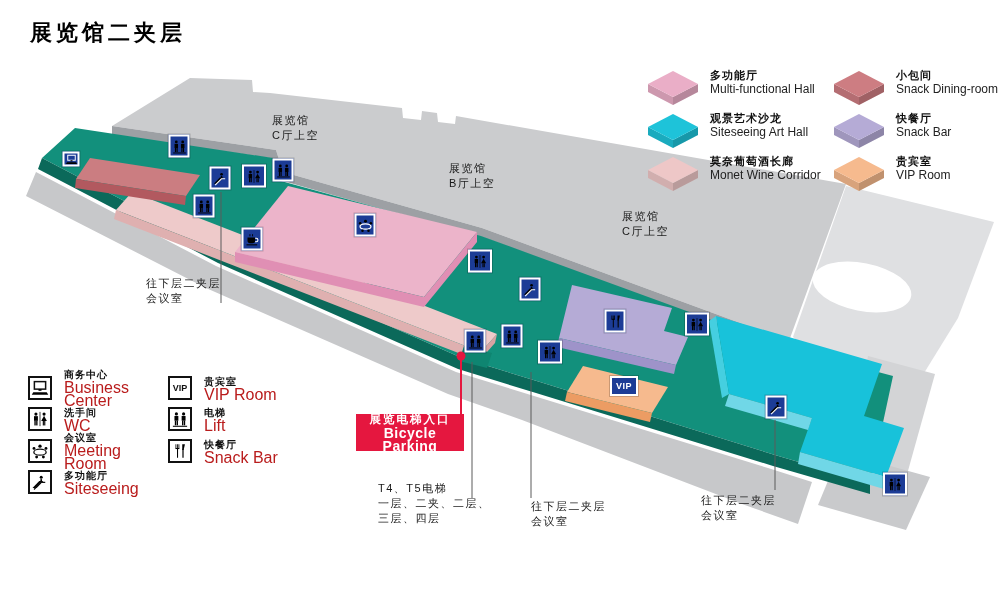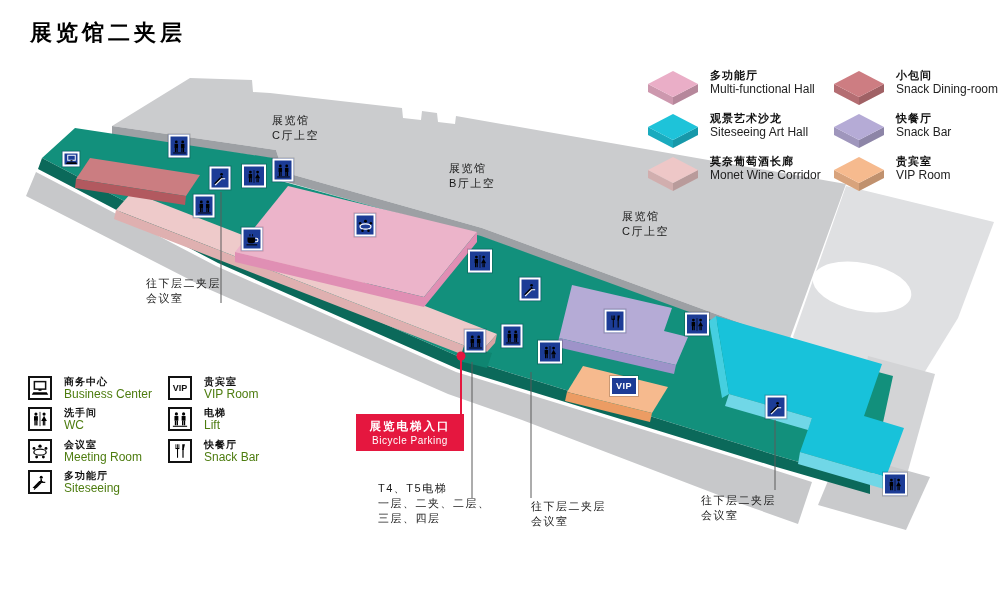--- a/index.html
+++ b/index.html
@@ -46,7 +46,7 @@
        font-size:9px;font-weight:bold}
   .lic svg{width:18px;height:18px;display:block}
   .fl-text .zh{font-size:10px;font-weight:bold;letter-spacing:1px;line-height:13px}
-  .fl-text .en{font-size:12px;line-height:13px;color:#4d7c0f}
+  .fl-text .en{font-size:16px;line-height:13px;color:#b91c1c}
 </style>
 </head>
 <body>

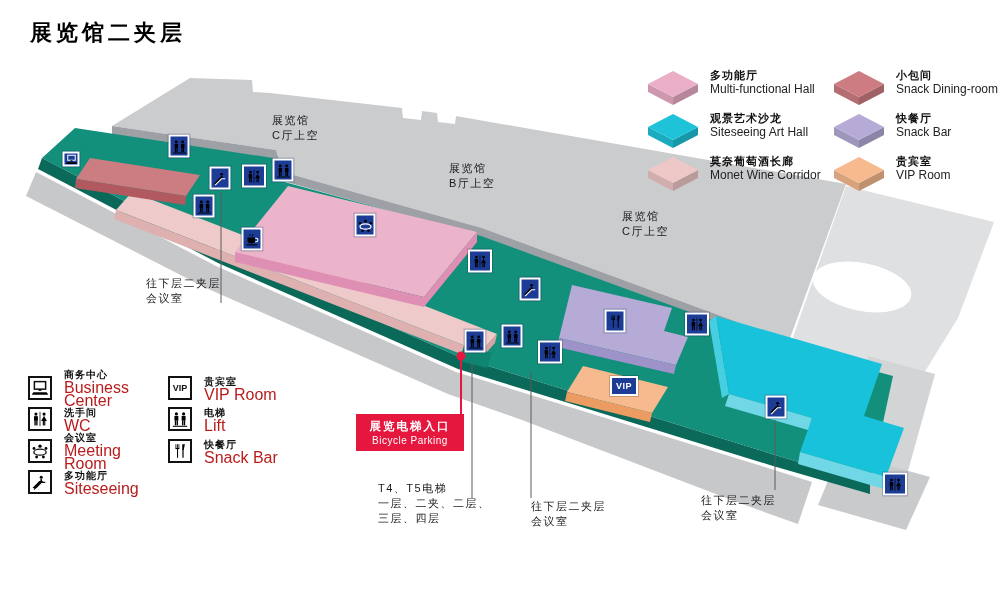--- a/index.html
+++ b/index.html
@@ -17,7 +17,7 @@
            color:#fff;text-align:center;z-index:7;display:flex;flex-direction:column;
            justify-content:center;gap:1px}
   .red-box .zh{font-size:11.5px;font-weight:bold;letter-spacing:2px;line-height:14px}
-  .red-box .en{font-size:10px;font-weight:normal;letter-spacing:.5px;line-height:13px}
+  .red-box .en{font-size:14px;font-weight:bold;letter-spacing:.5px;line-height:13px}
 
   
   .mic{position:absolute;transform:translate(-50%,-50%);width:21px;height:23px;background:#1c3c96;

